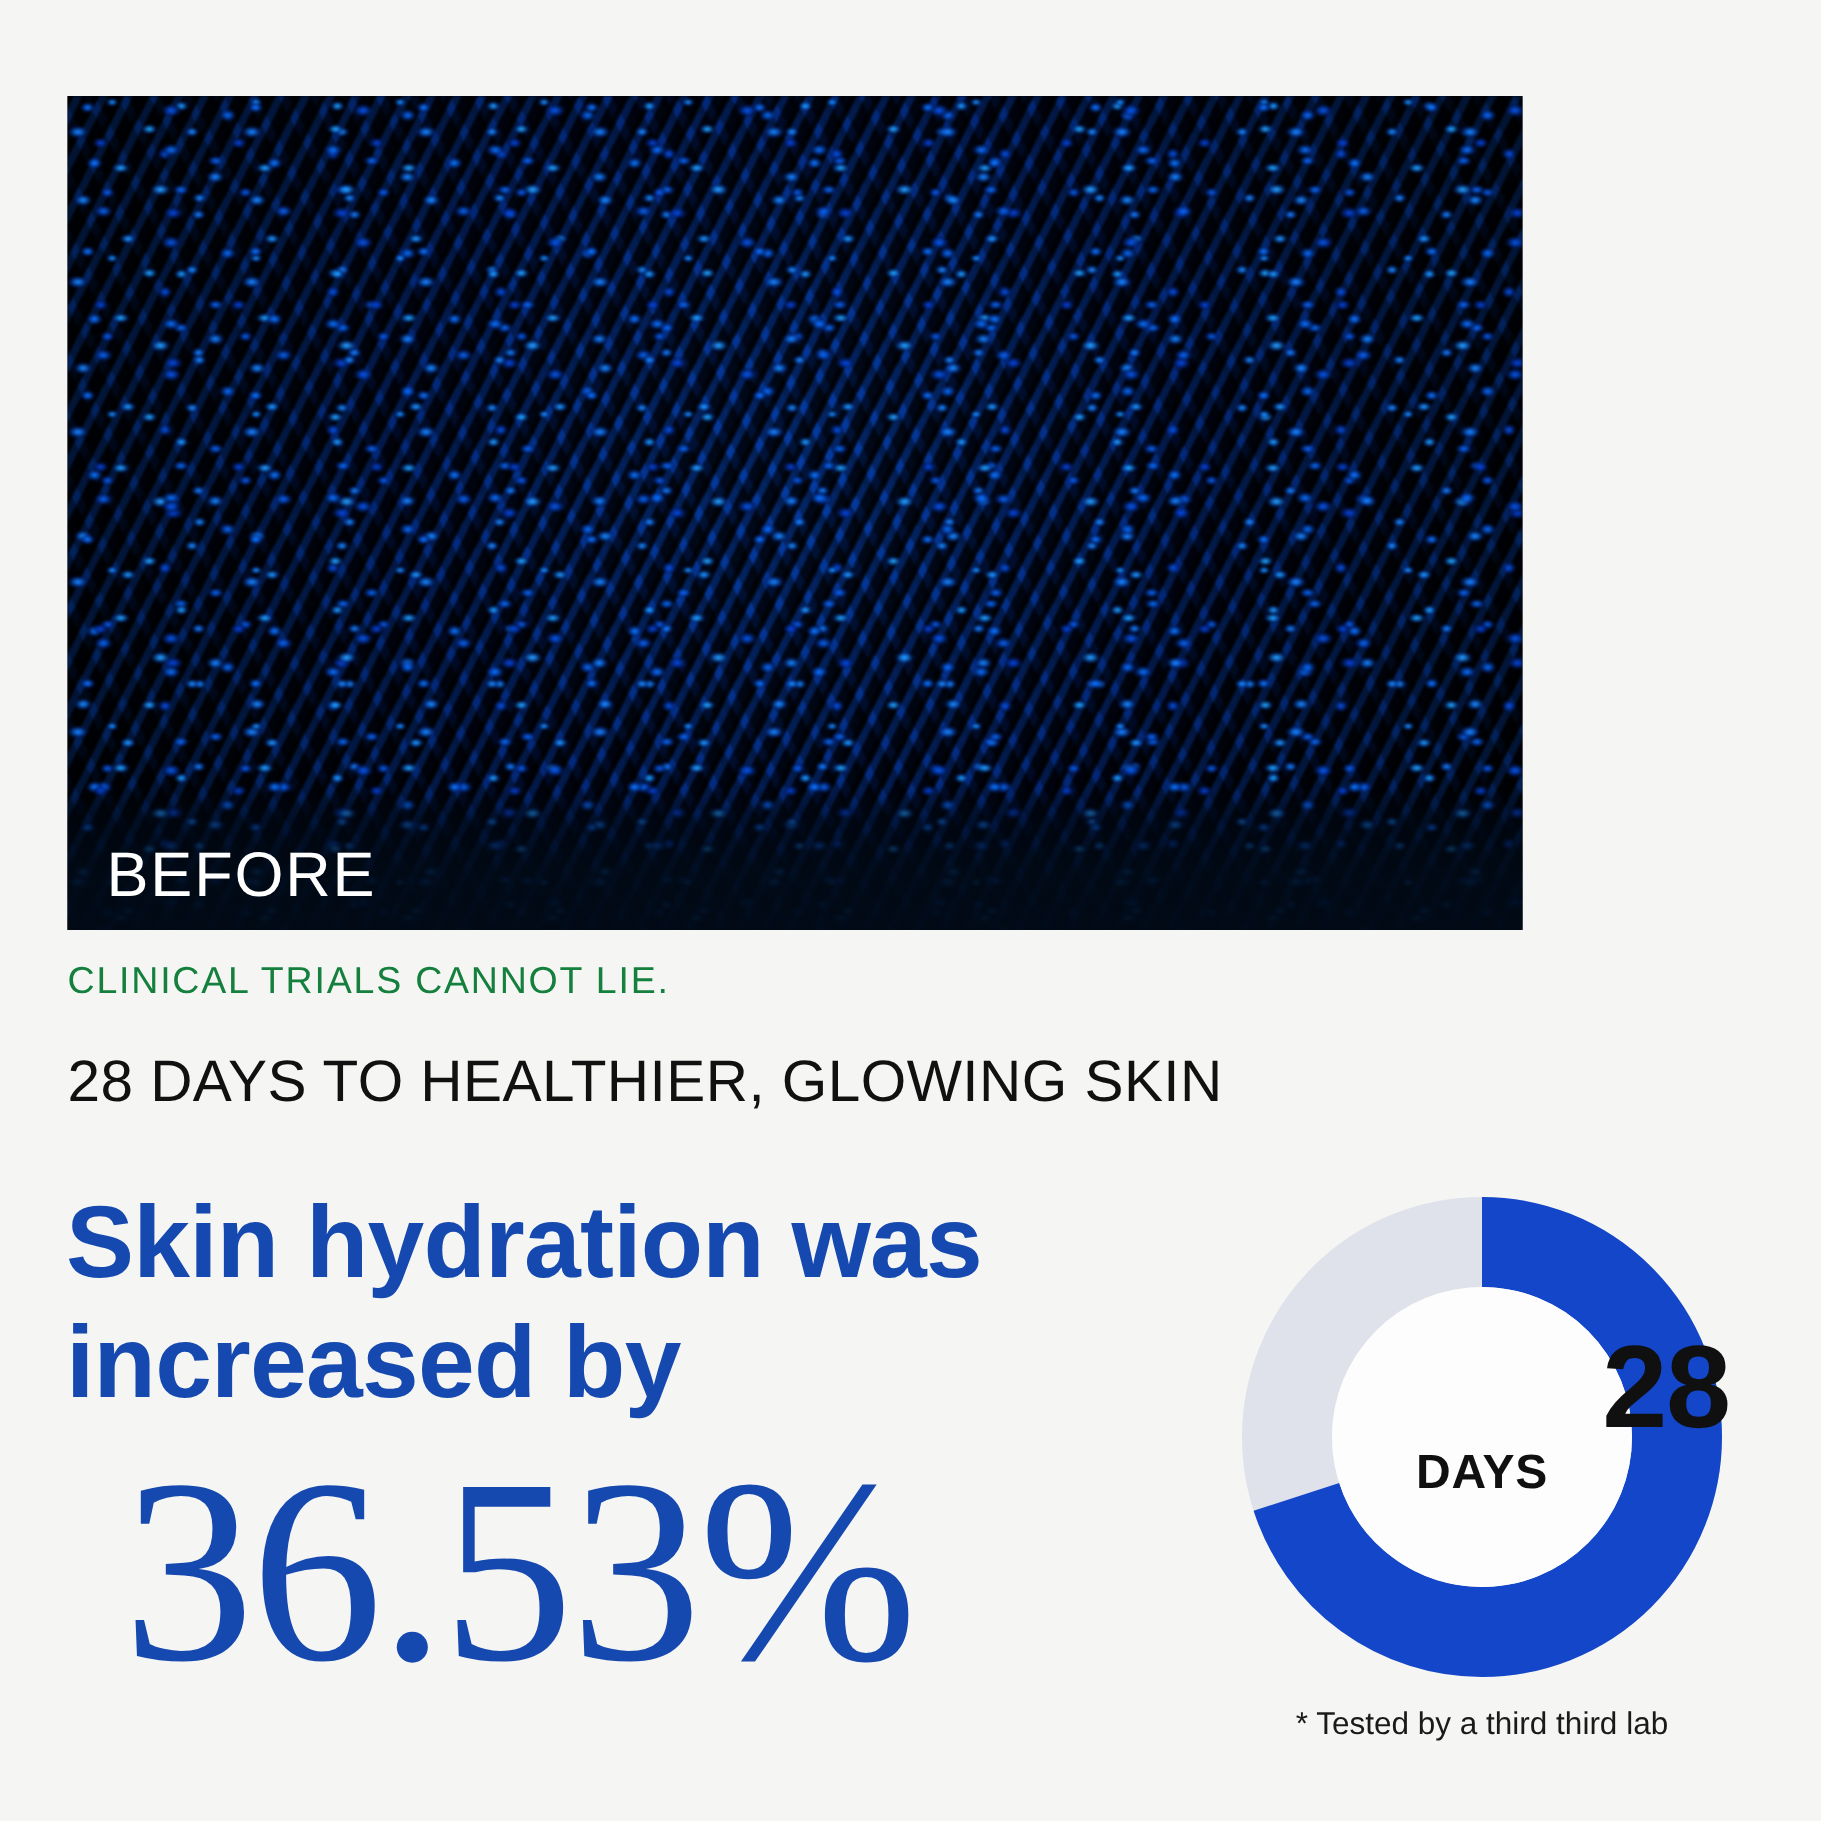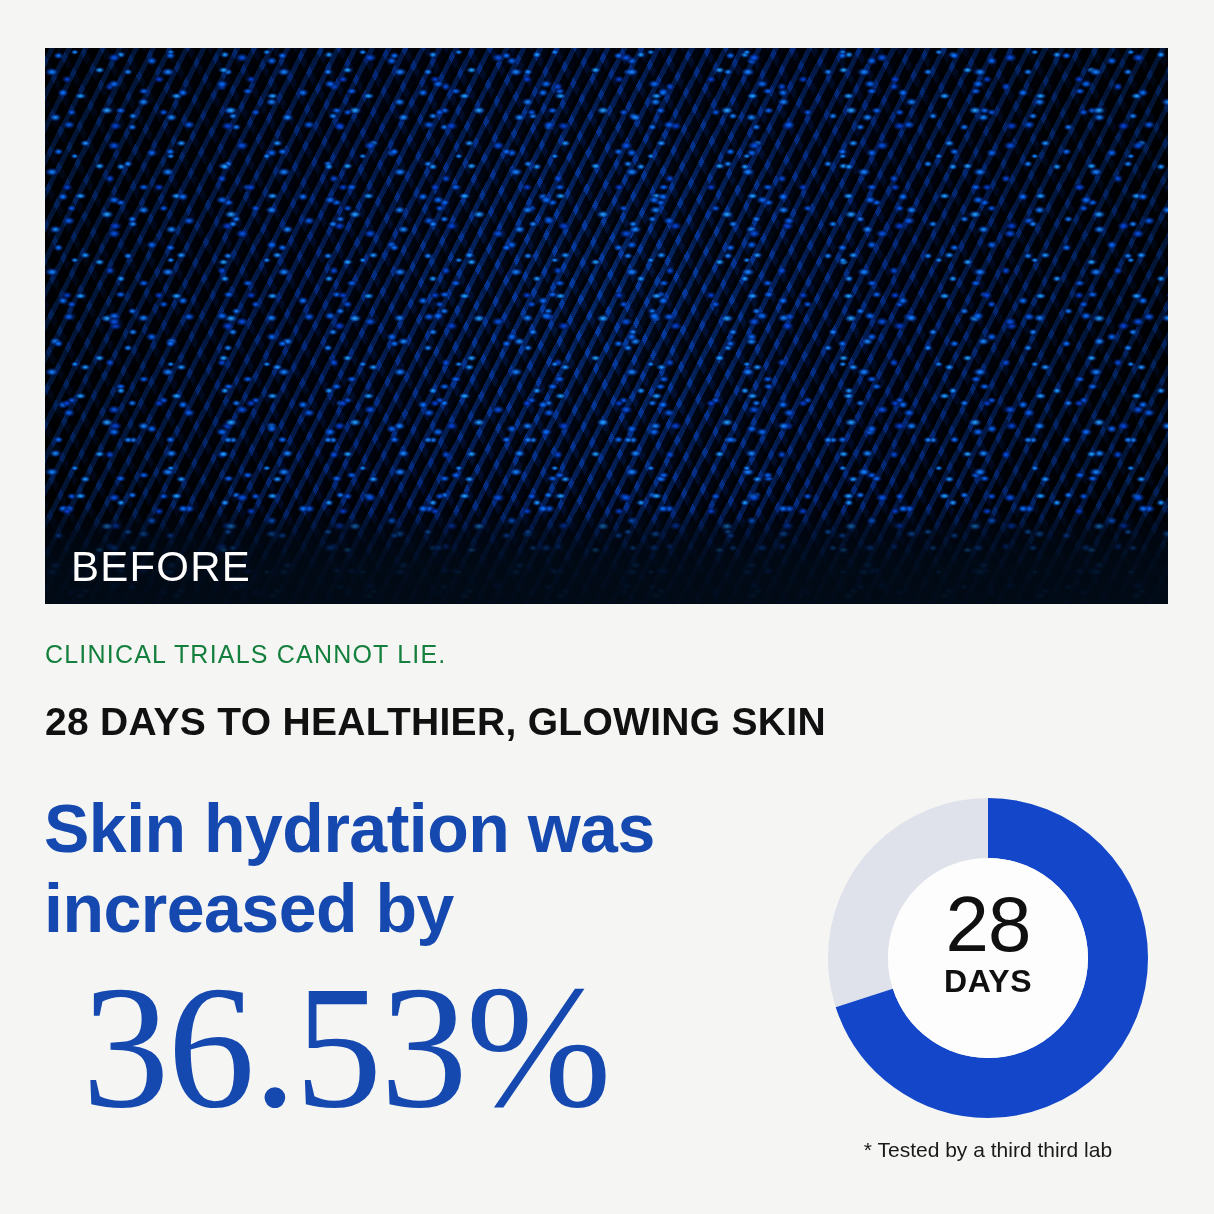--- a/index.html
+++ b/index.html
@@ -24,8 +24,8 @@
   .panels {
     position: absolute;
     left: 45px;
-    top: 48px;
-    width: 1123px;
+    top: 64px;
+    width: 970px;
     height: 556px;
     display: flex;
     gap: 10px;

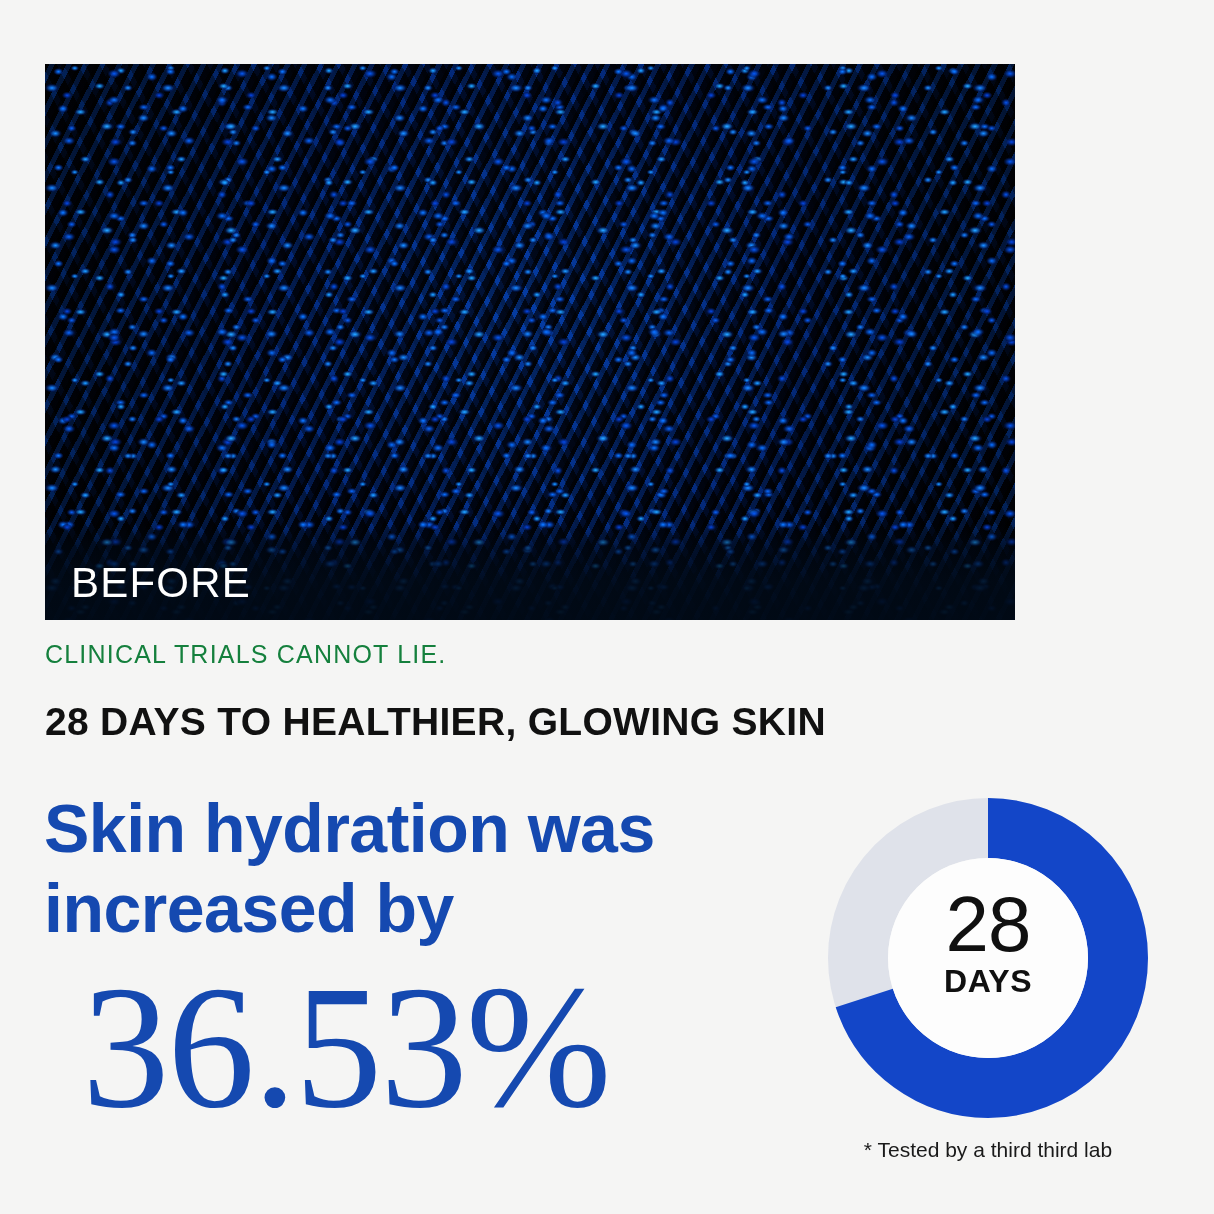--- a/index.html
+++ b/index.html
@@ -167,7 +167,7 @@
     font-size: 39px;
     letter-spacing: 0.3px;
     color: #111111;
-    font-weight: 700;
+    font-weight: 400;
     white-space: nowrap;
   }
   .claim {

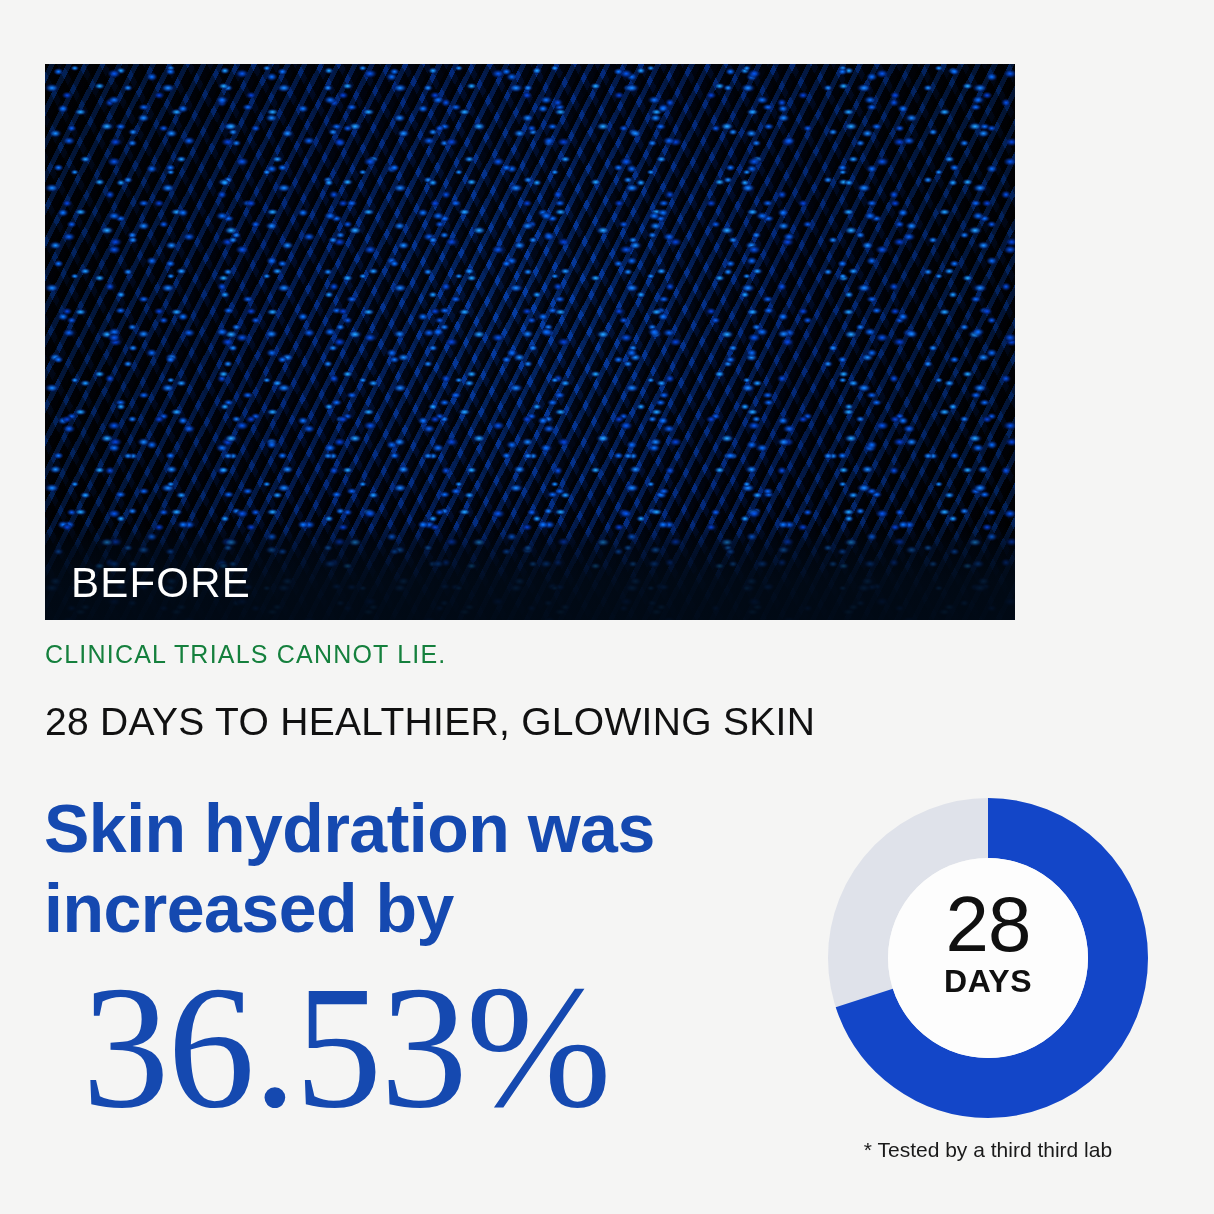--- a/index.html
+++ b/index.html
@@ -213,10 +213,11 @@
   }
   .donut-num {
     font-size: 78px;
-    font-weight: 400;
+    font-weight: 700;
     color: #101010;
     line-height: .92;
     letter-spacing: -1px;
+    text-align: right;
   }
   .donut-unit {
     font-size: 32px;

